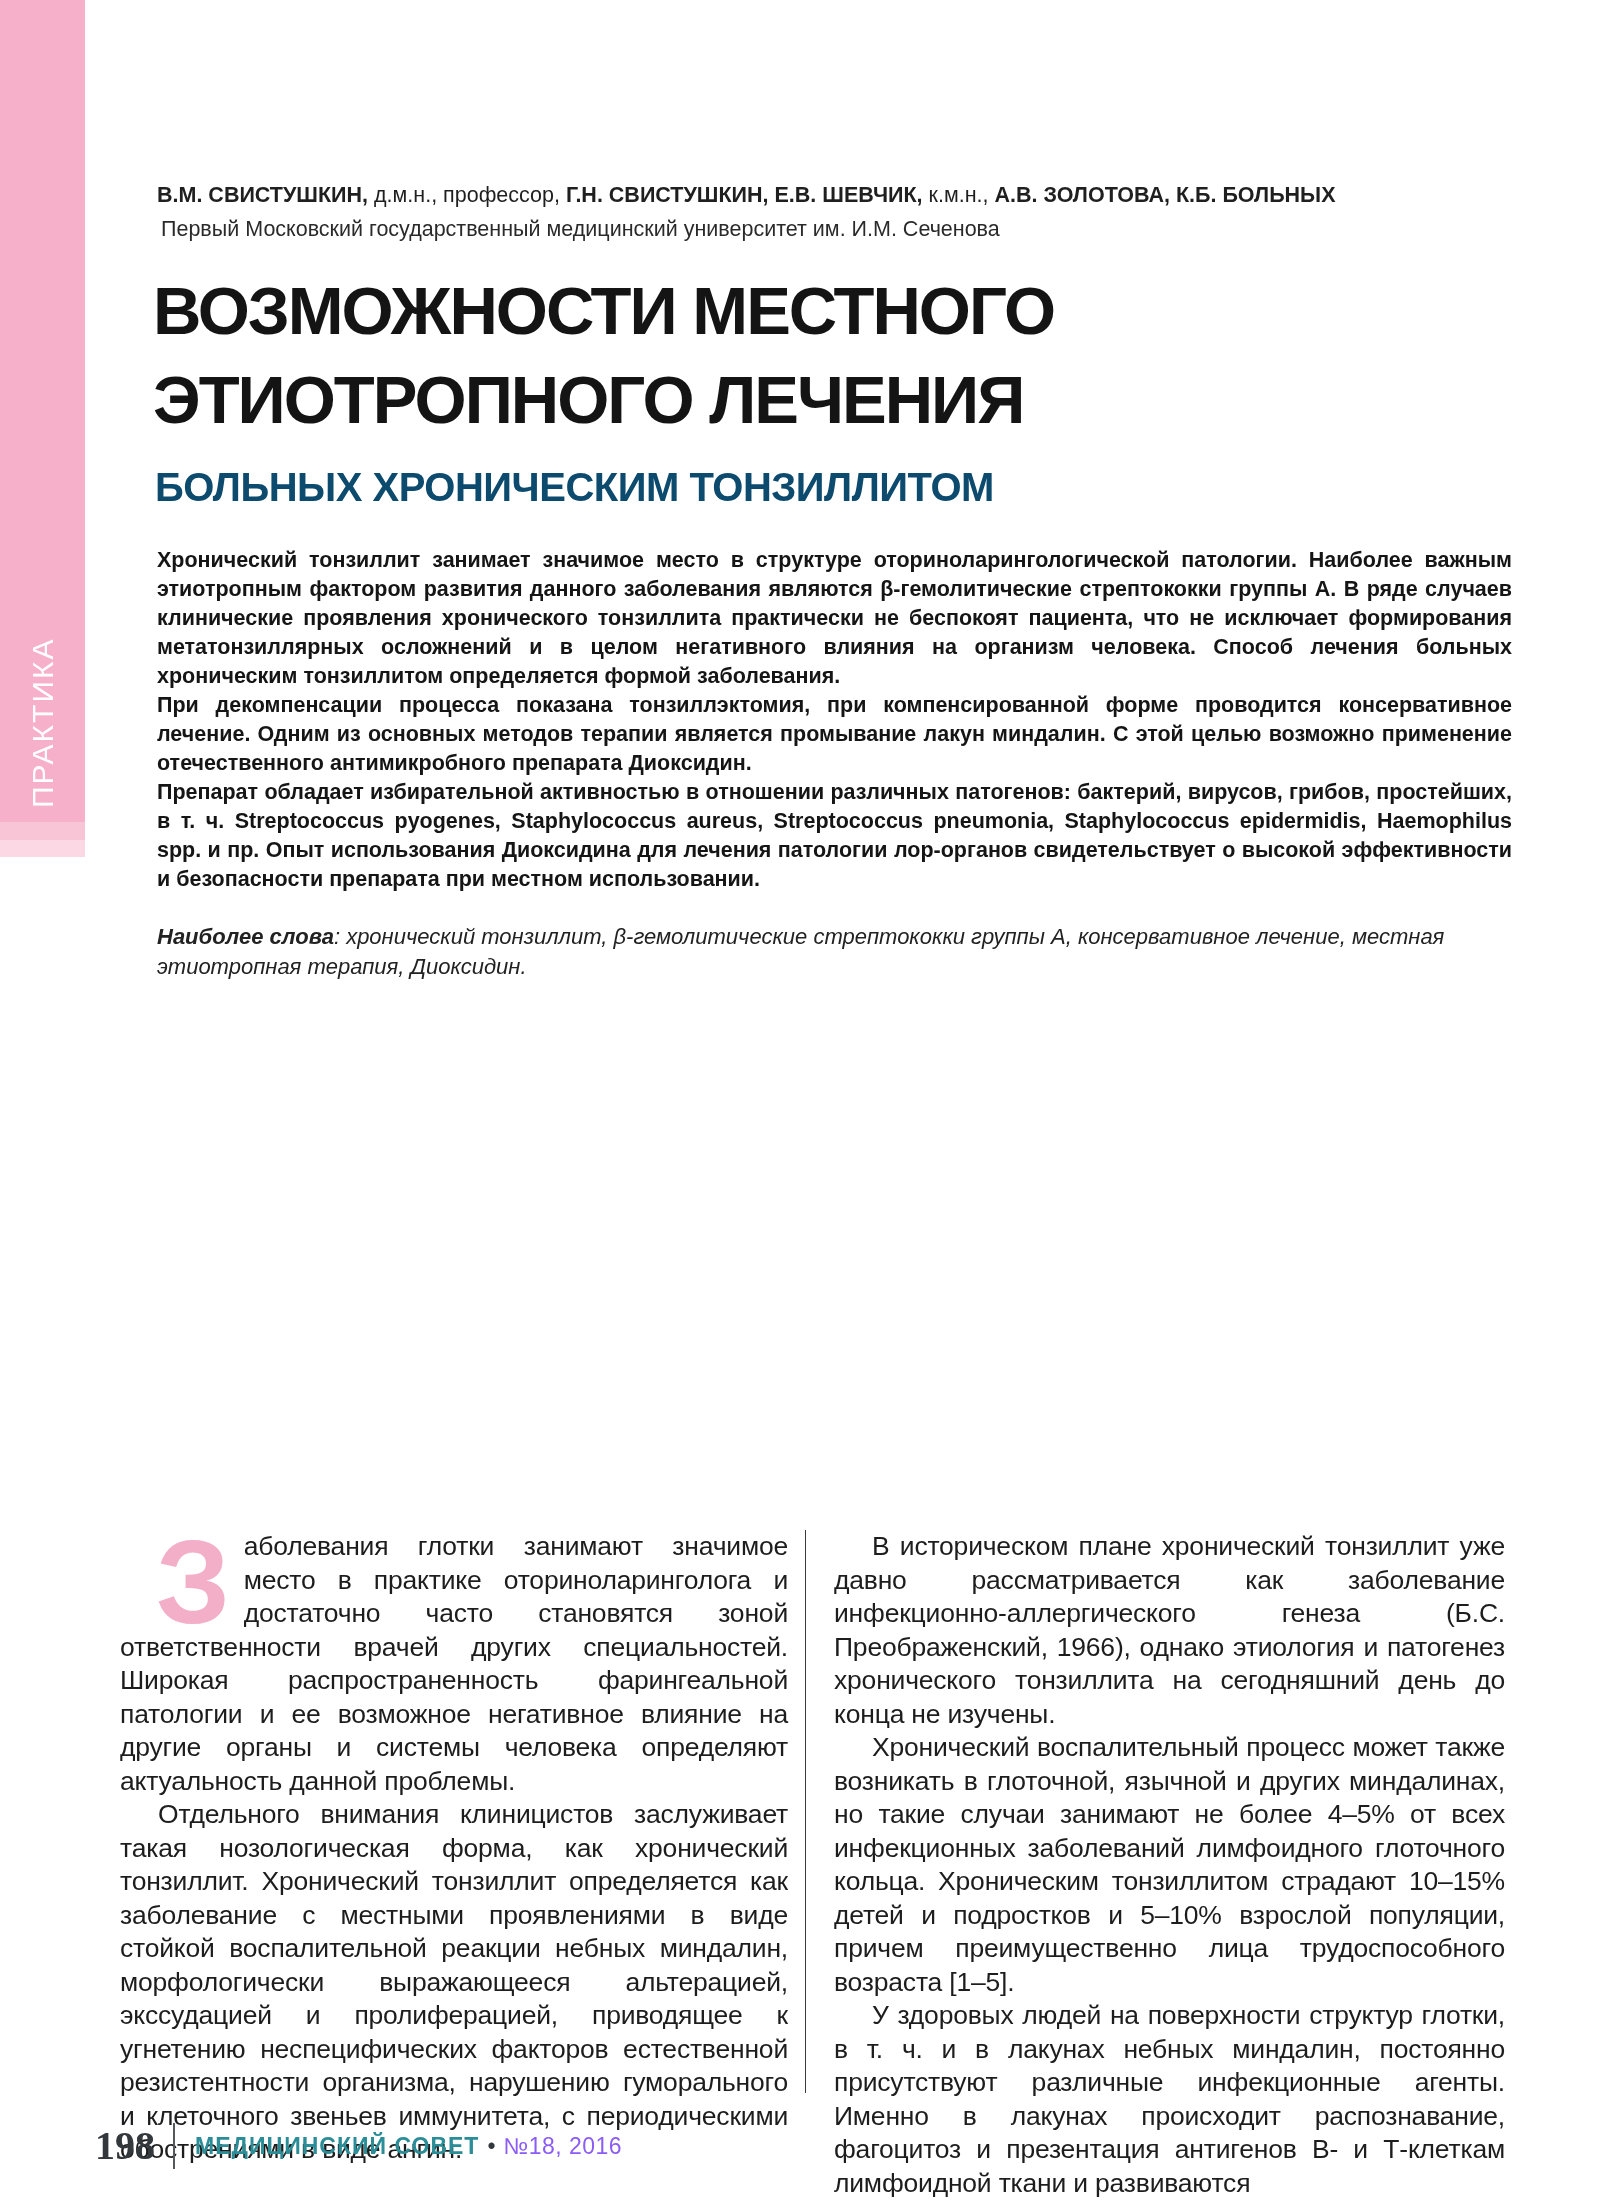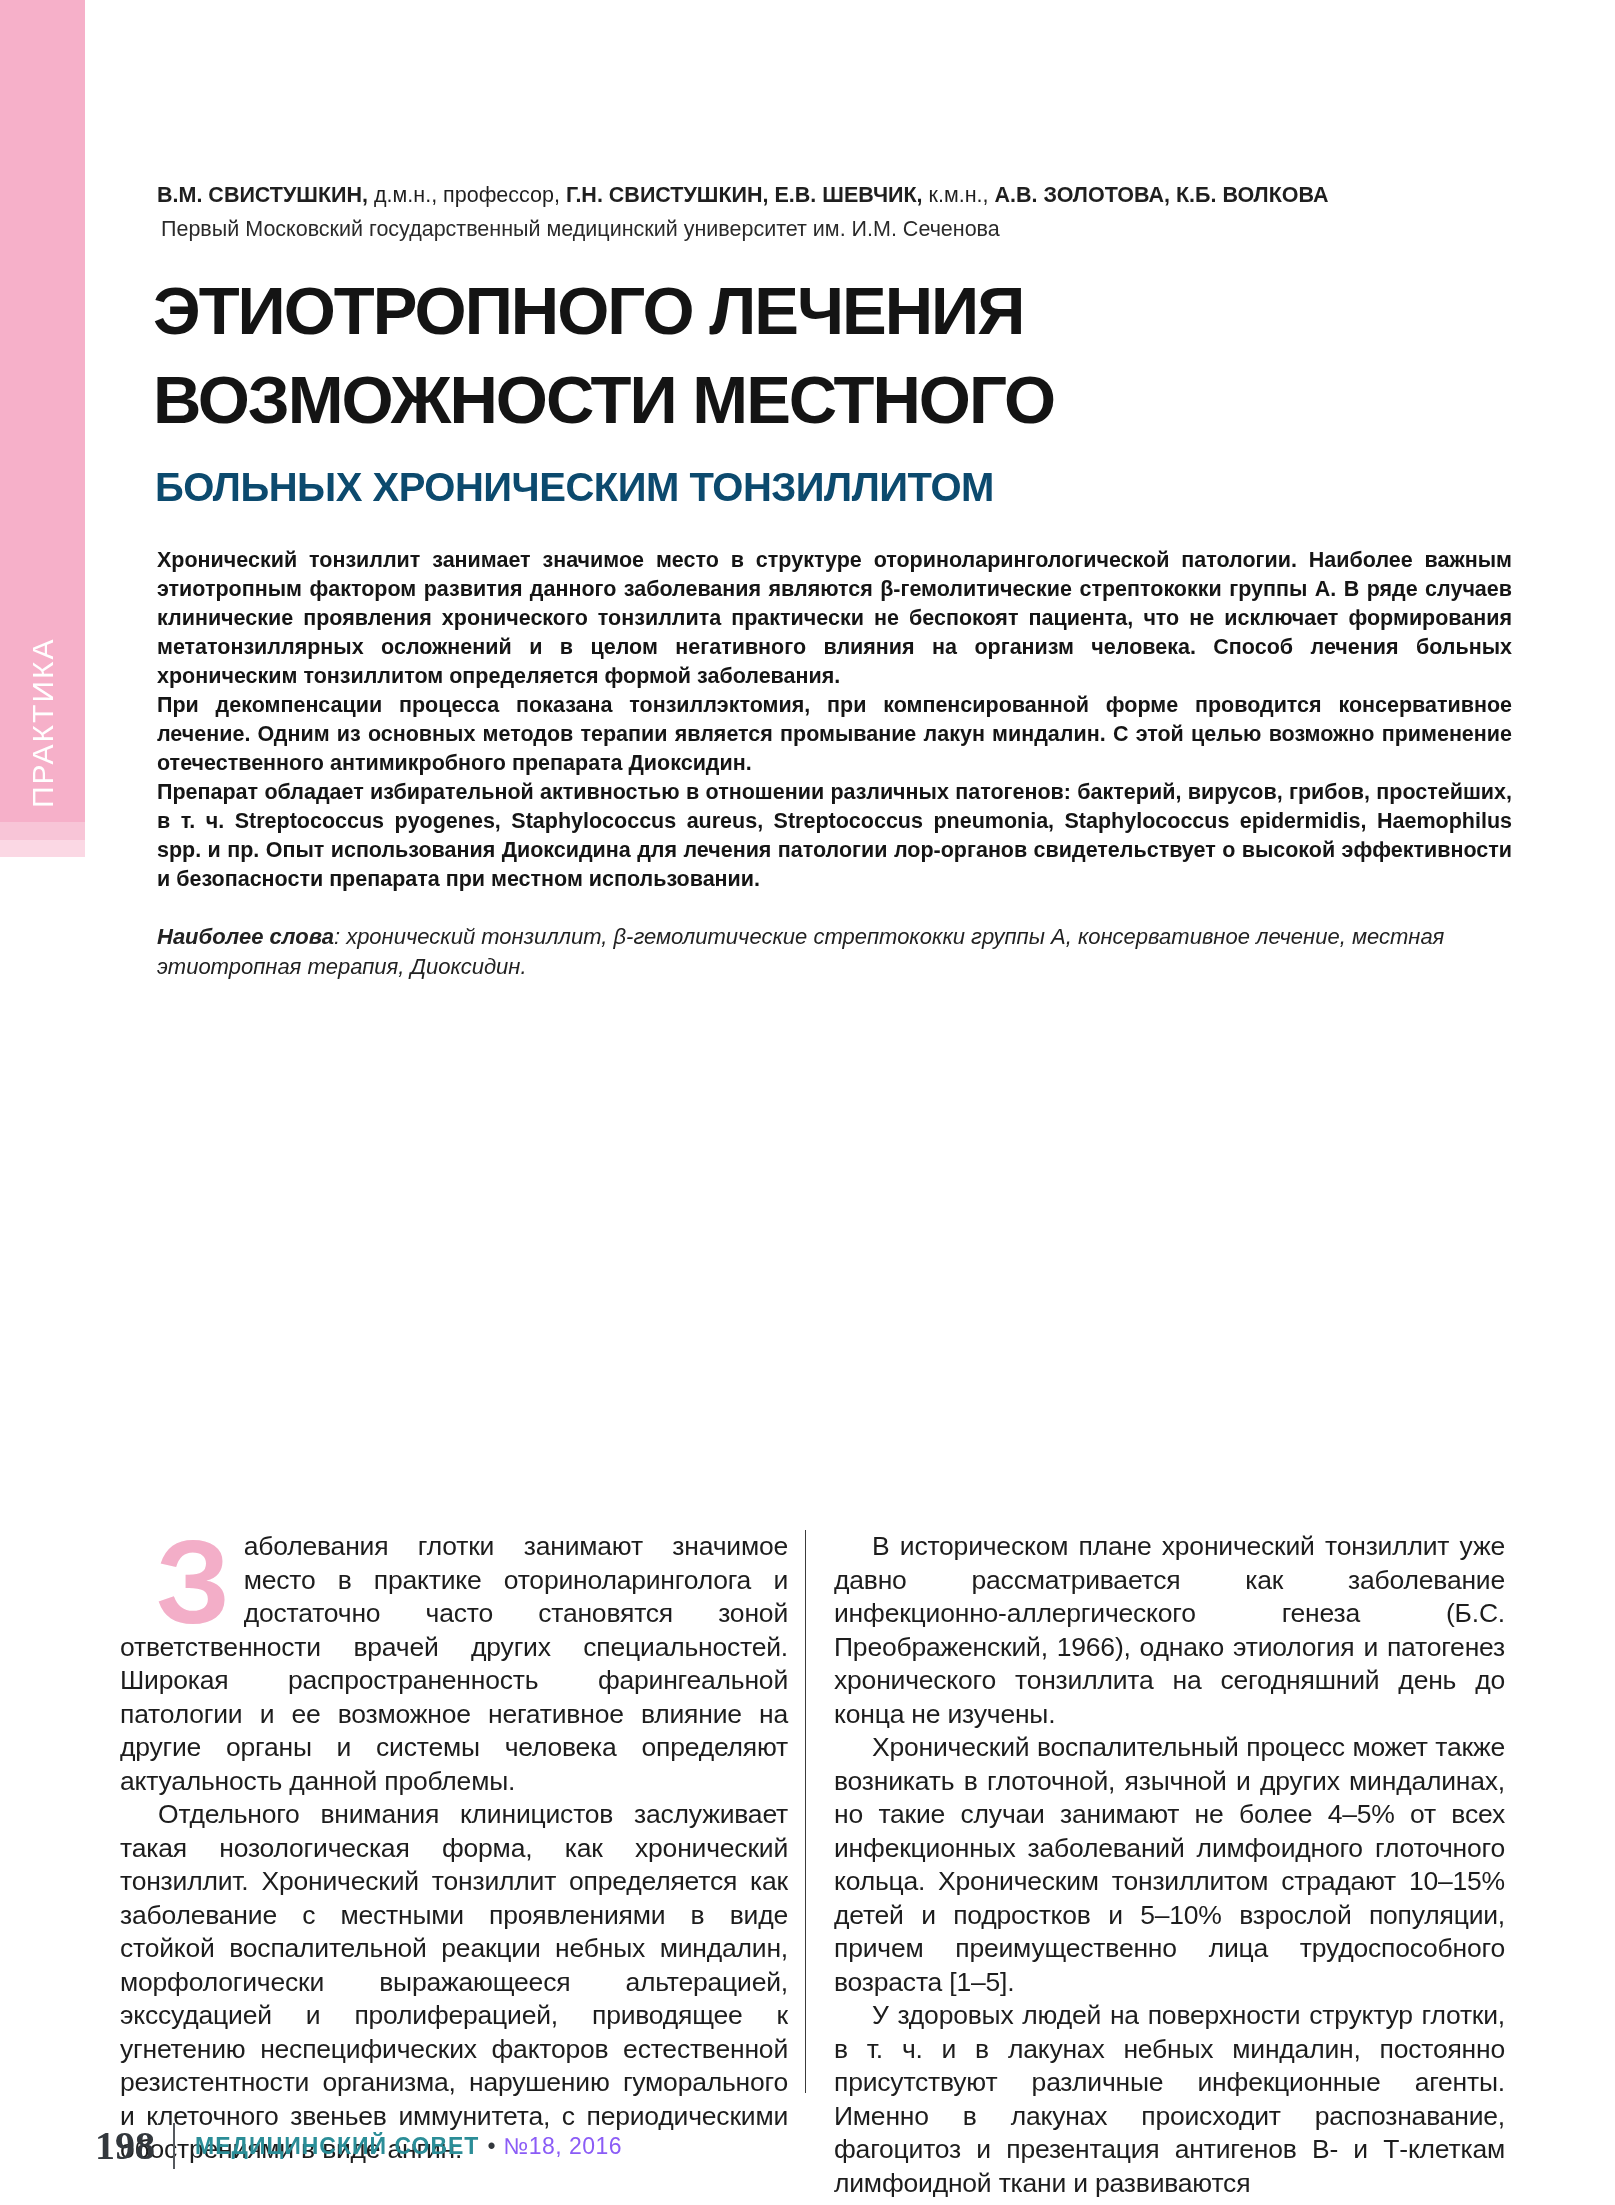--- a/index.html
+++ b/index.html
@@ -102,7 +102,7 @@
   <div class="sidebar-label">ПРАКТИКА</div>
 
   <div class="header-block">
-    <p class="authors"><span class="b">В.М. СВИСТУШКИН, </span><span>д.м.н., профессор, </span><span class="b">Г.Н. СВИСТУШКИН, Е.В. ШЕВЧИК, </span><span>к.м.н., </span><span class="b">А.В. ЗОЛОТОВА, К.Б. ВОЛКОВА</span></p>
+    <p class="authors"><span class="b">В.М. СВИСТУШКИН, </span><span>д.м.н., профессор, </span><span class="b">Г.Н. СВИСТУШКИН, Е.В. ШЕВЧИК, </span><span>к.м.н., </span><span class="b">А.В. ЗОЛОТОВА, К.Б. БОЛЬНЫХ</span></p>
     <p class="affiliation">Первый Московский государственный медицинский университет им. И.М. Сеченова</p>
   </div>
 

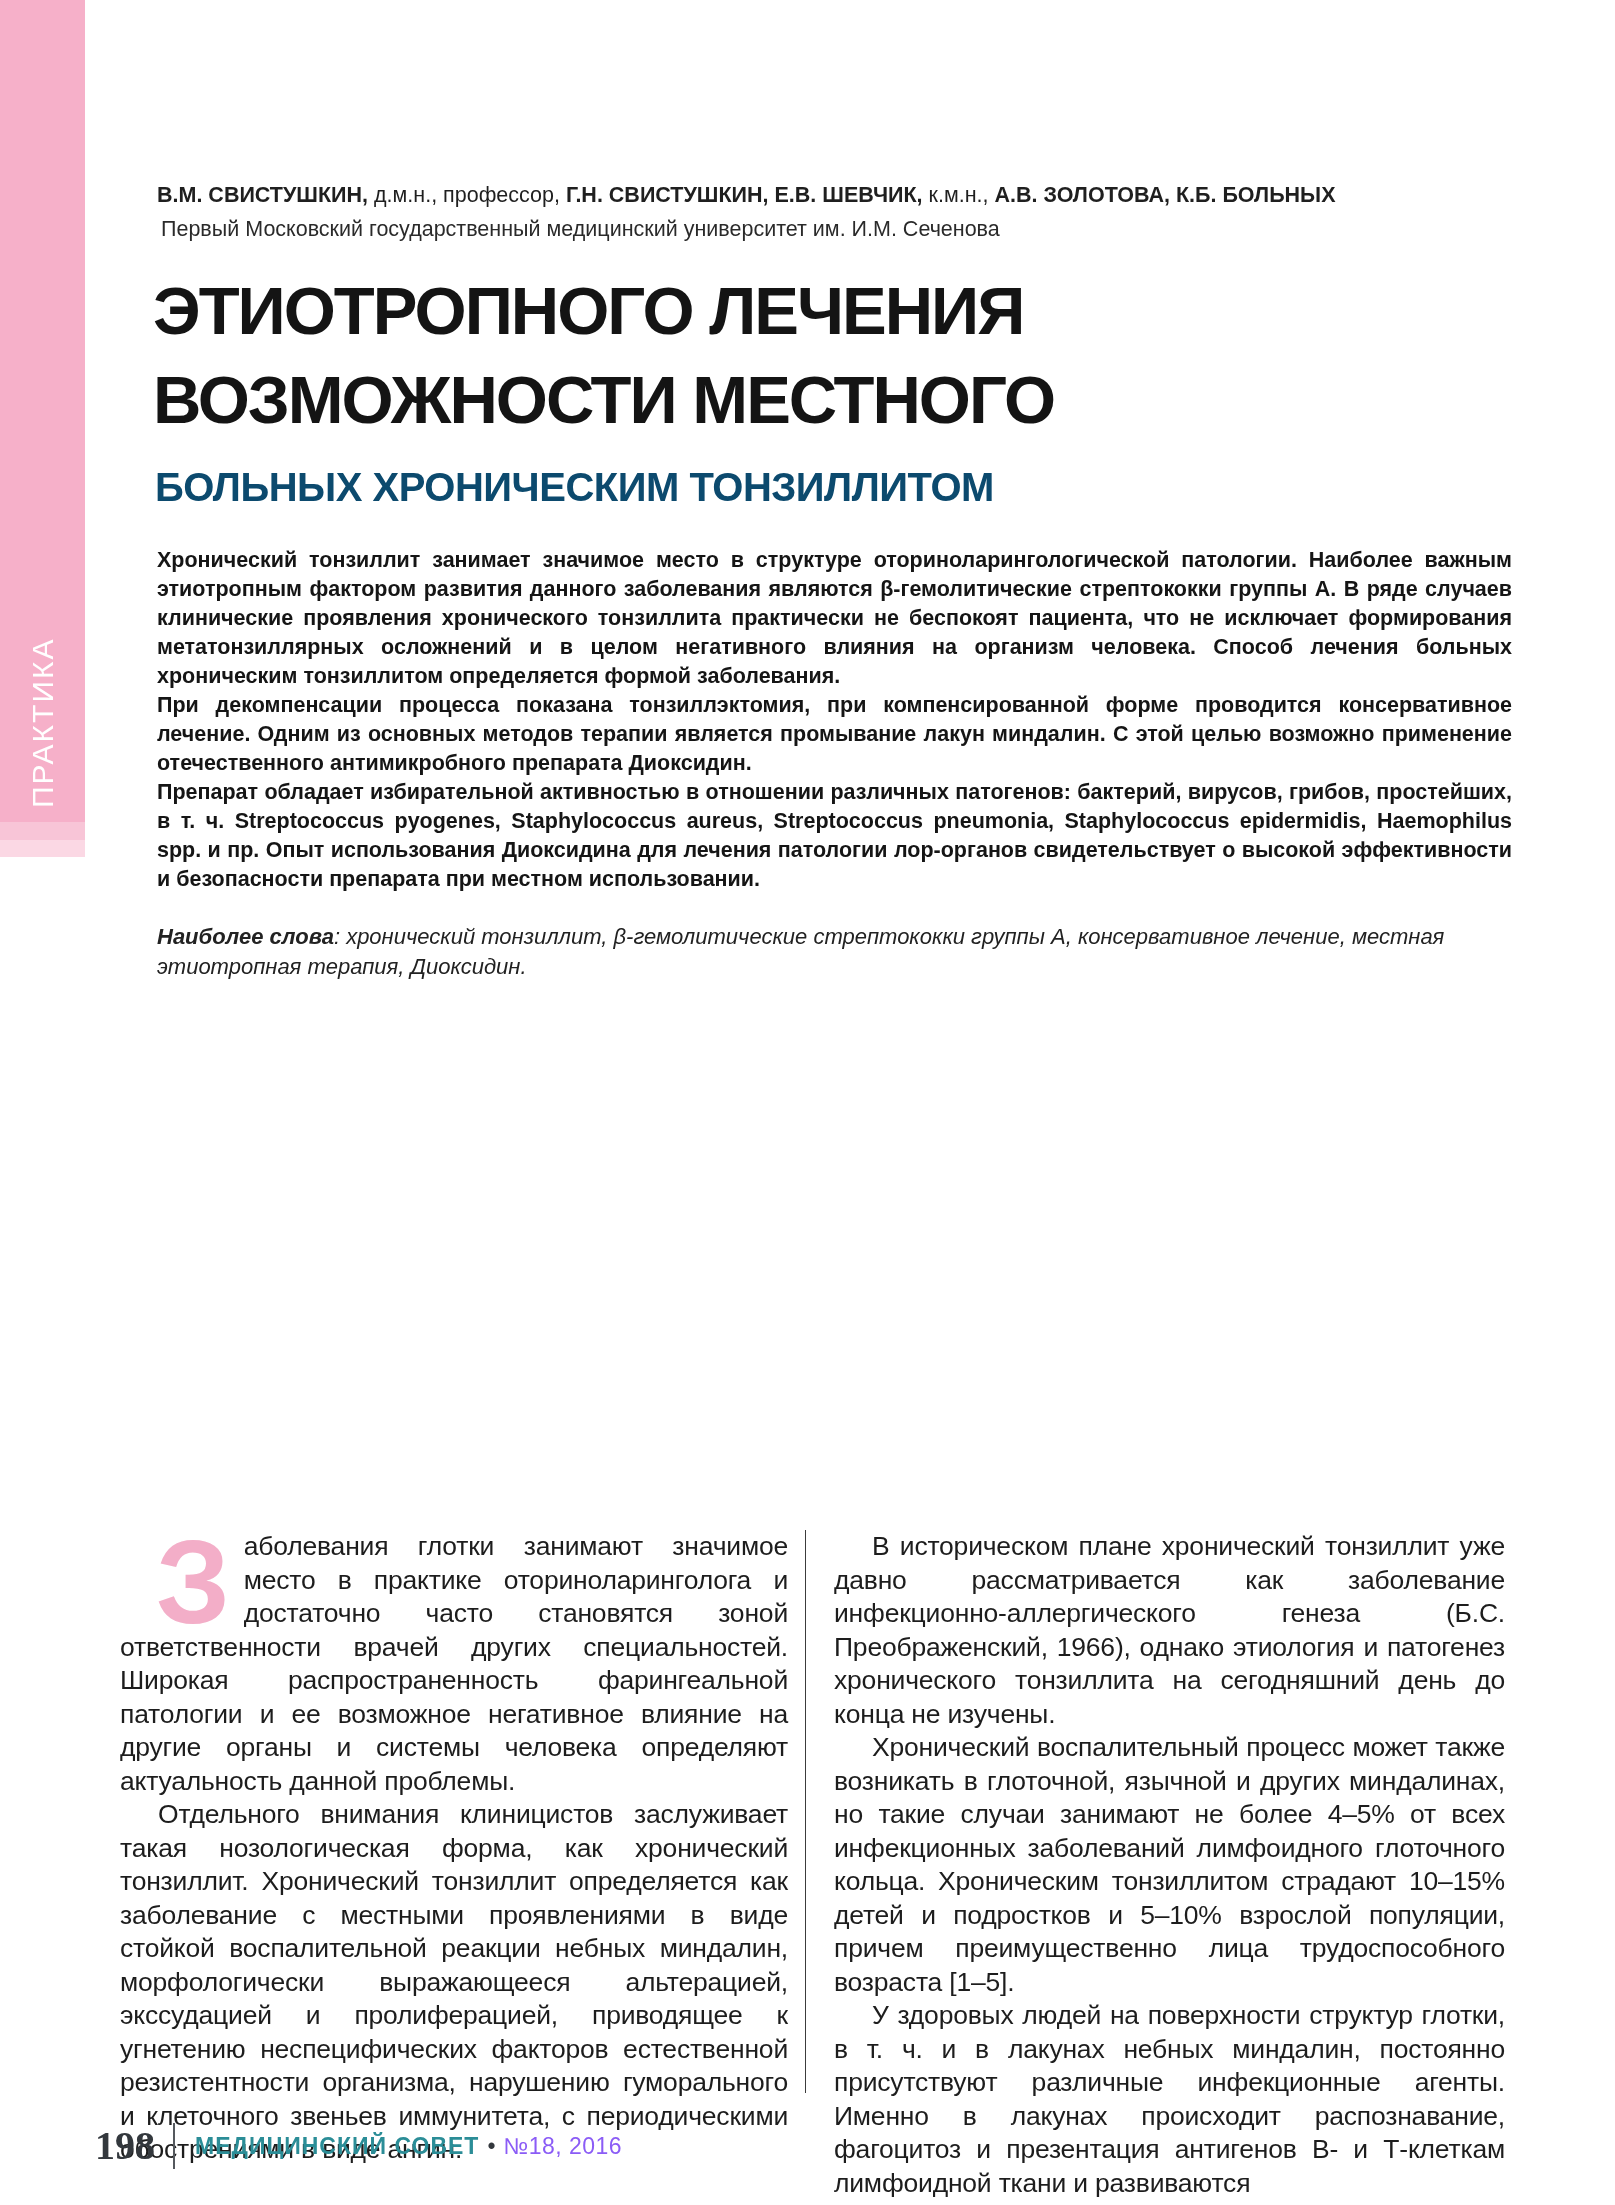--- a/index.html
+++ b/index.html
@@ -107,8 +107,8 @@
   </div>
 
   <div class="title">
+    <div>ВОЗМОЖНОСТИ МЕСТНОГО</div>
     <div>ЭТИОТРОПНОГО ЛЕЧЕНИЯ</div>
-    <div>ВОЗМОЖНОСТИ МЕСТНОГО</div>
   </div>
   <div class="subtitle">БОЛЬНЫХ ХРОНИЧЕСКИМ ТОНЗИЛЛИТОМ</div>
 

